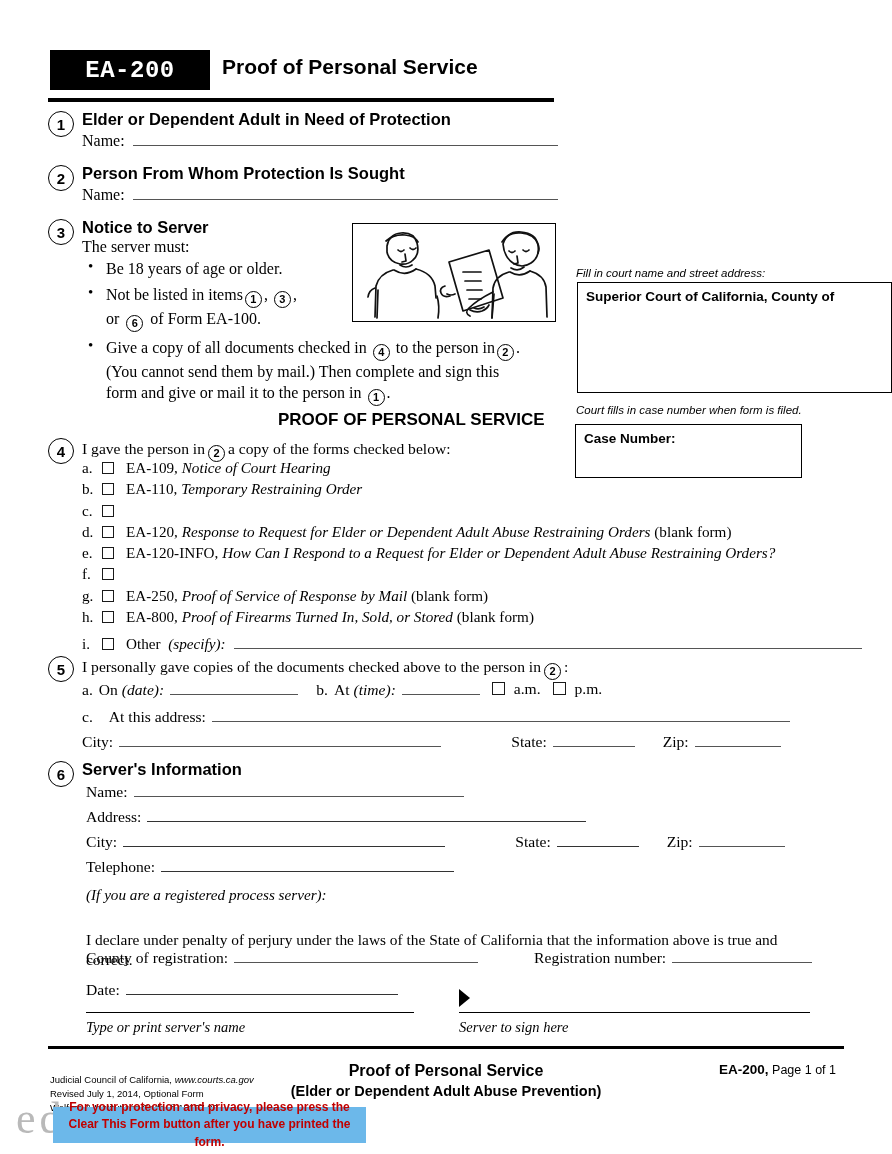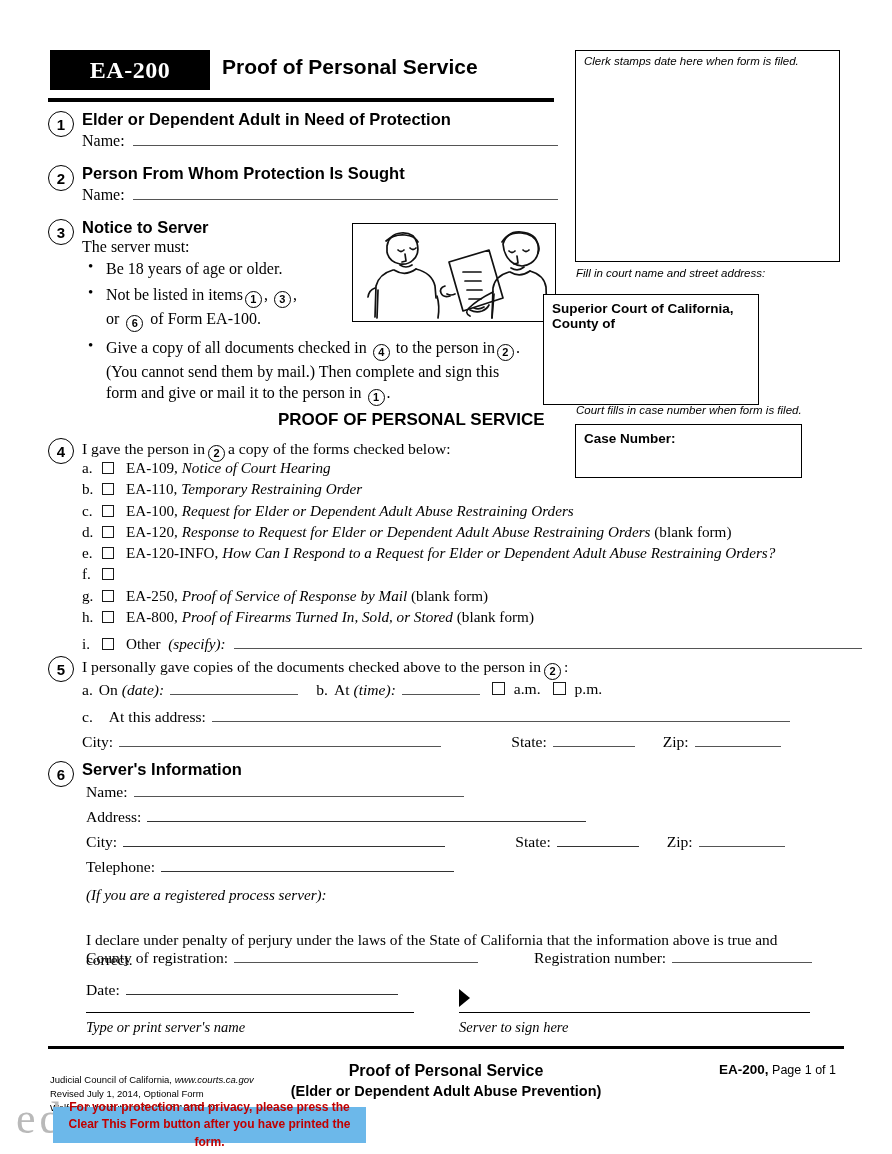--- a/index.html
+++ b/index.html
@@ -66,7 +66,7 @@
     width: 160px; height: 40px;
     background: #000;
     color: #fff;
-    font-family: Liberation Serif, serif;
+    font-family: Liberation Mono, monospace;
     font-weight: bold;
     font-size: 24px;
     display: flex;

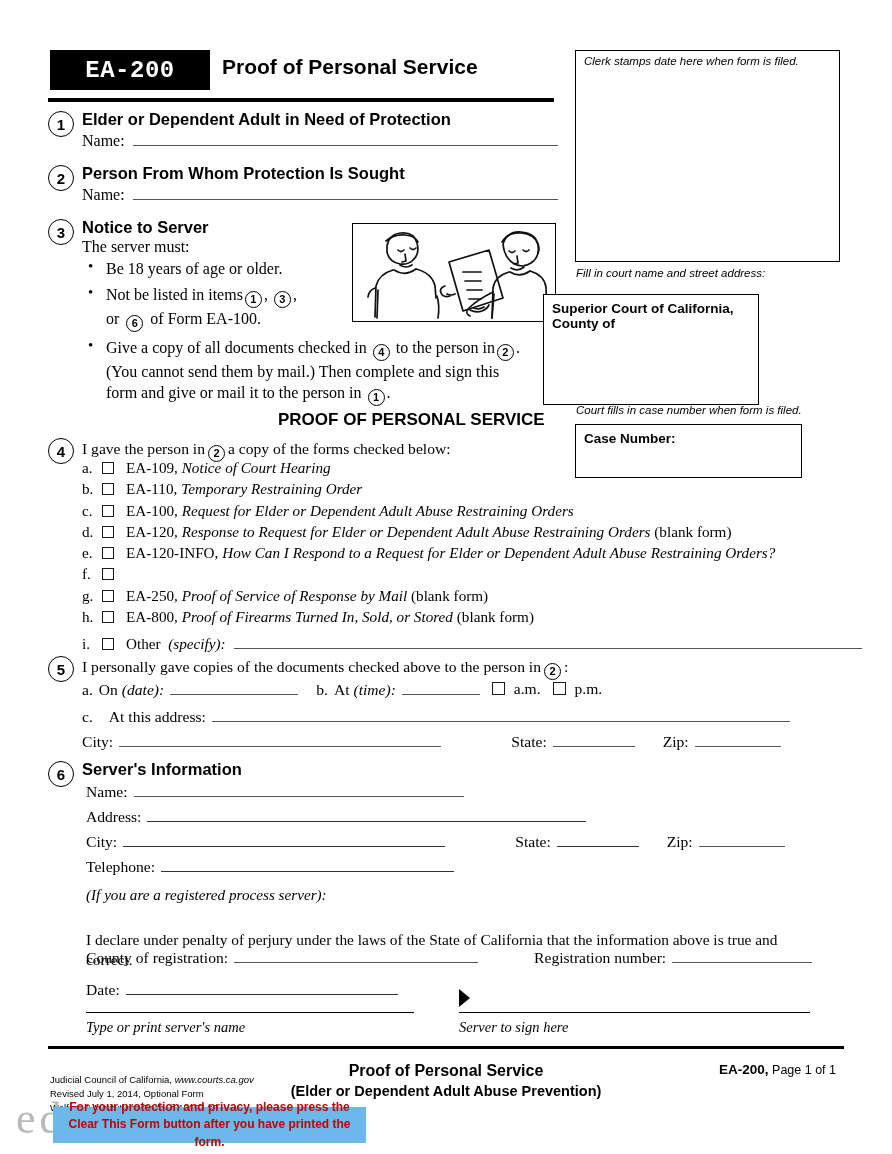--- a/index.html
+++ b/index.html
@@ -378,9 +378,6 @@
     </svg>
   </div>
 
-  <div class="rbox" style="left:575px; top:50px; width:265px; height:212px;">
-    <div class="stampcap">Clerk stamps date here when form is filed.</div>
-  </div>
 
   <div class="cap" style="left:576px; top:267px;">Fill in court name and street address:</div>
   <div class="rbox" style="left:543px; top:282px; width:216px; height:111px;margin-top:12px;">

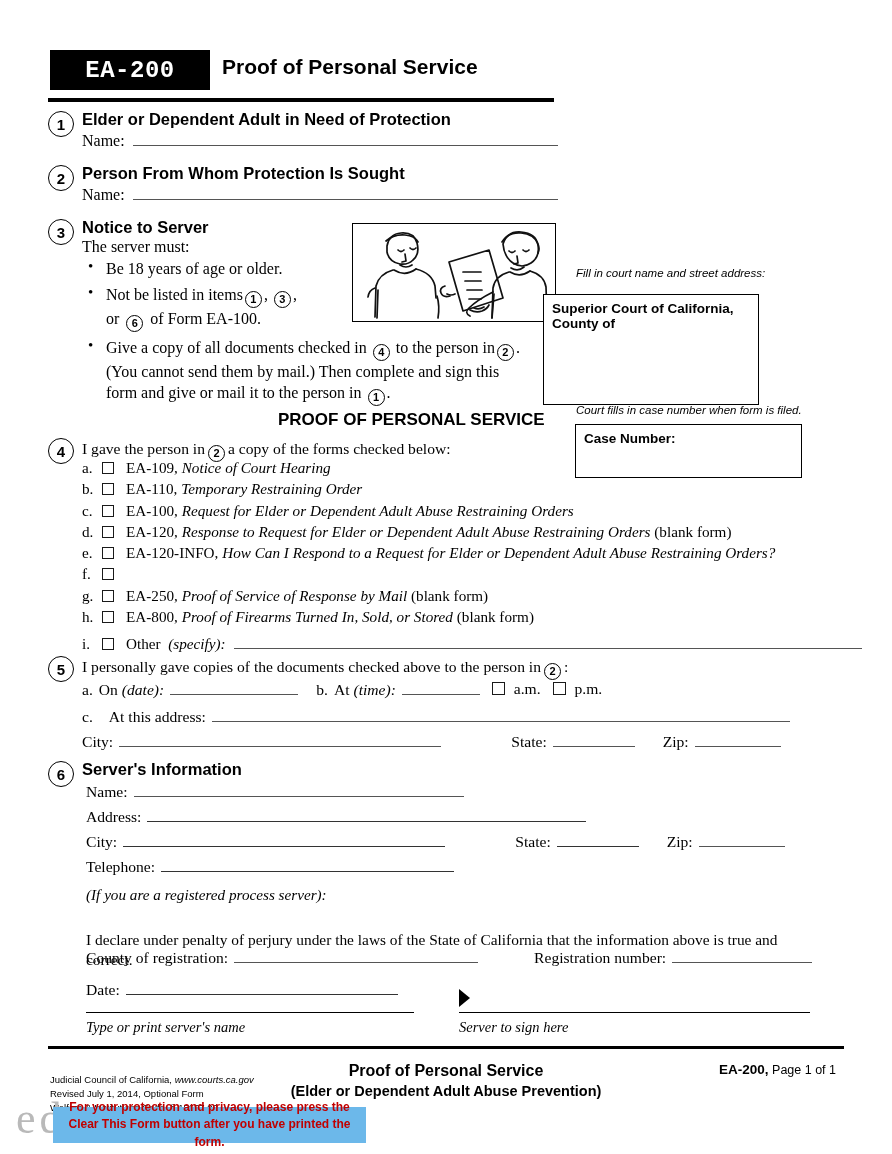--- a/index.html
+++ b/index.html
@@ -380,7 +380,7 @@
 
 
   <div class="cap" style="left:576px; top:267px;">Fill in court name and street address:</div>
-  <div class="rbox" style="left:543px; top:282px; width:216px; height:111px;margin-top:12px;">
+  <div class="rbox" style="left:577px; top:282px; width:315px; height:111px;">
     <div class="rbox-label">Superior Court of California, County of</div>
   </div>
 

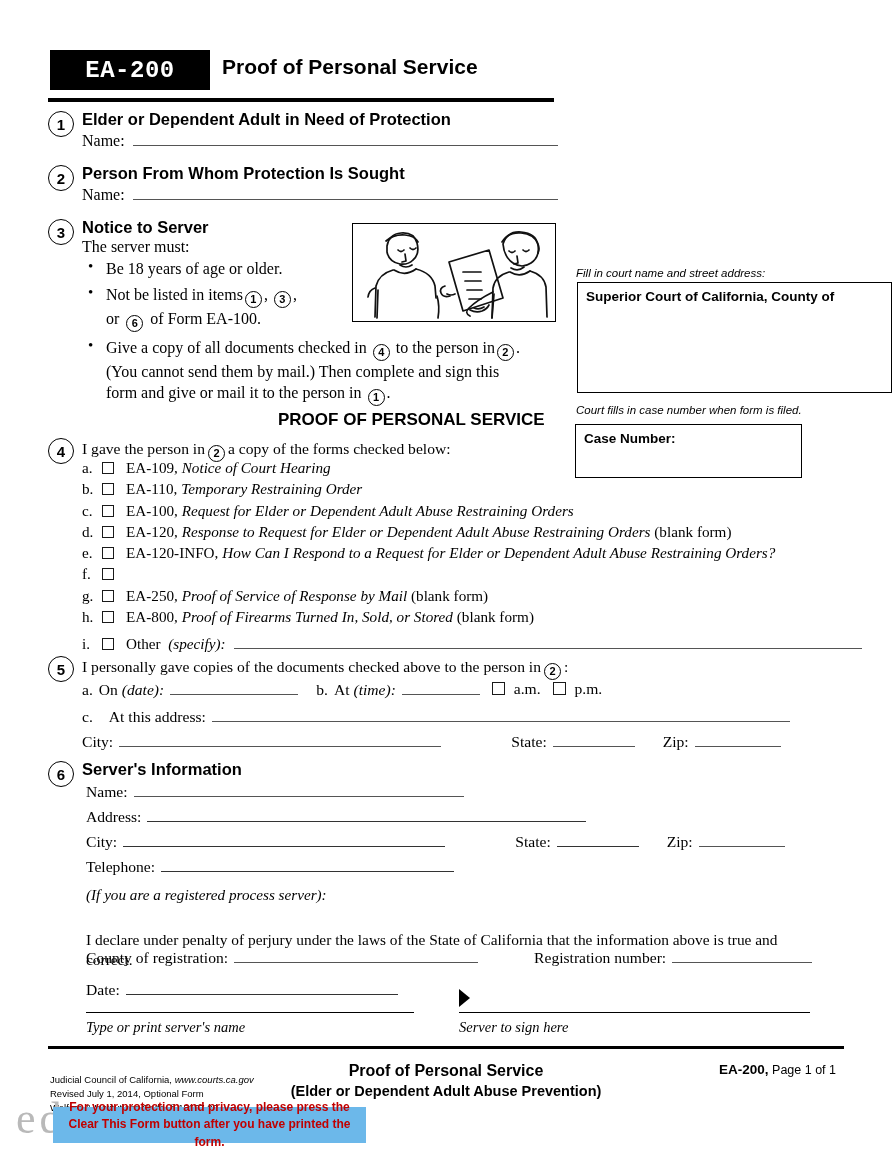--- a/index.html
+++ b/index.html
@@ -423,10 +423,6 @@
     <div class="ckrow">
       <span class="ltr">c.</span>
       <span class="bx"><span class="cbox"></span></span>
-      <span class="txt">
-        <span>EA-100,</span>
-        <i>Request for Elder or Dependent Adult Abuse Restraining Orders</i>
-      </span>
     </div>
 
     <div class="ckrow">

